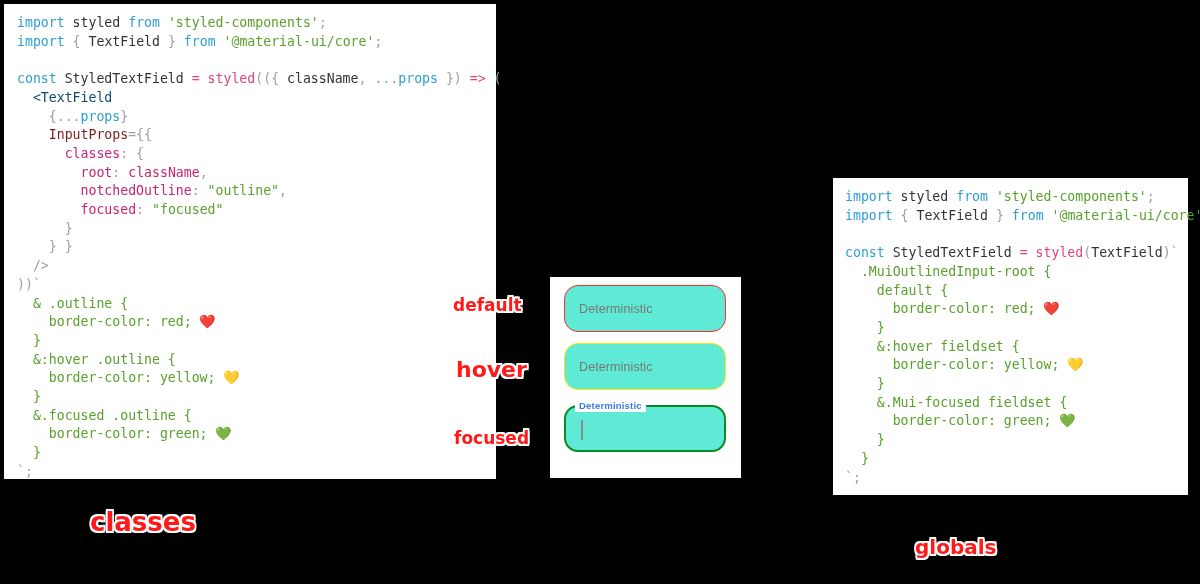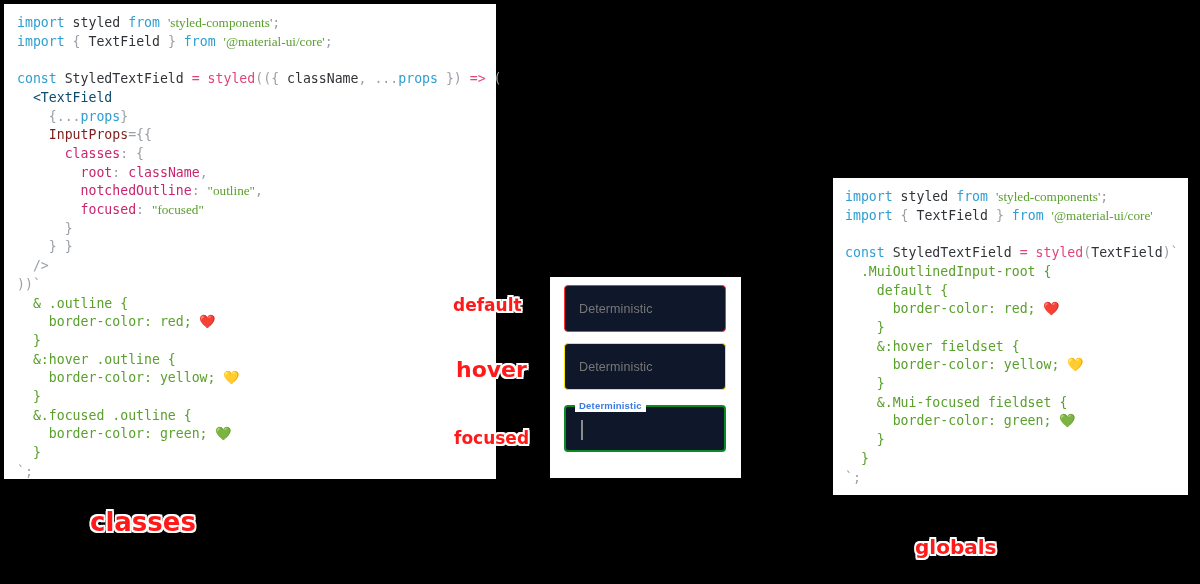--- a/index.html
+++ b/index.html
@@ -29,7 +29,7 @@
   
   .kw   {color:#2f9fd0;}   
   .id   {color:#2f3337;}   
-  .str  {color:#5aa02c;font-family:Liberation Serif, serif;}   
+  .str  {color:#5aa02c;}   
   .fn   {color:#e0447b;}   
   .tag  {color:#0c4a6e;}
   .punc {color:#9aa0a6;}   

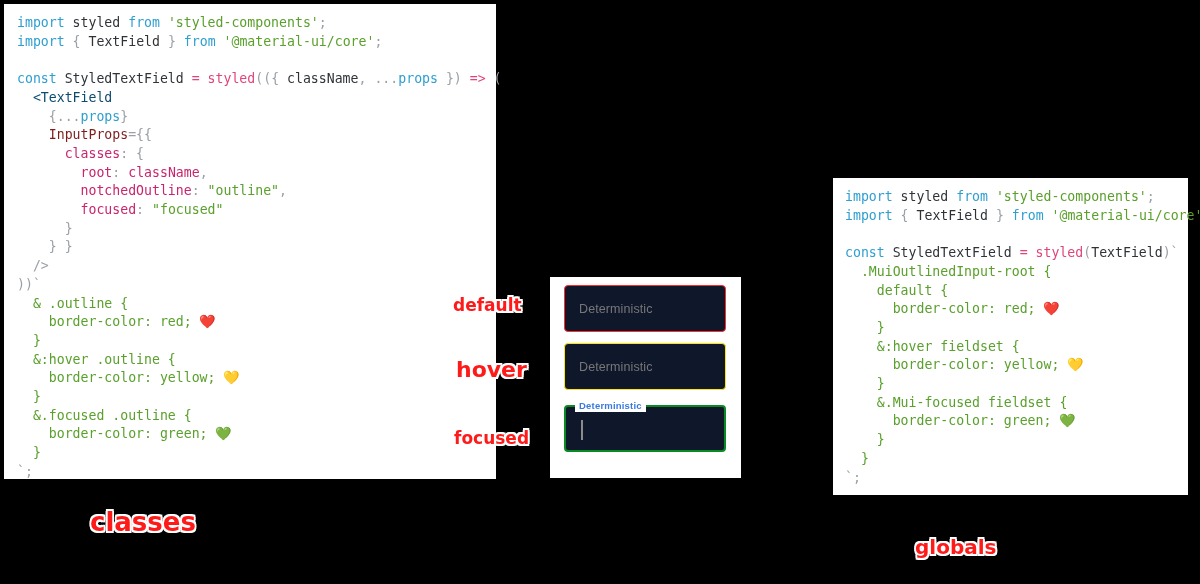--- a/index.html
+++ b/index.html
@@ -42,7 +42,7 @@
   #panel-mid{left:550px;top:277px;width:191px;height:201px;}
   .tf{
     position:absolute;left:14px;width:162px;height:47px;
-    box-sizing:border-box;border-radius:4px;background:#0f172a;padding-left:32px;
+    box-sizing:border-box;border-radius:14px;background:#5eead4;padding-left:32px;
   }
   .tf .val{
     position:absolute;left:14px;top:50%;transform:translateY(-50%);

